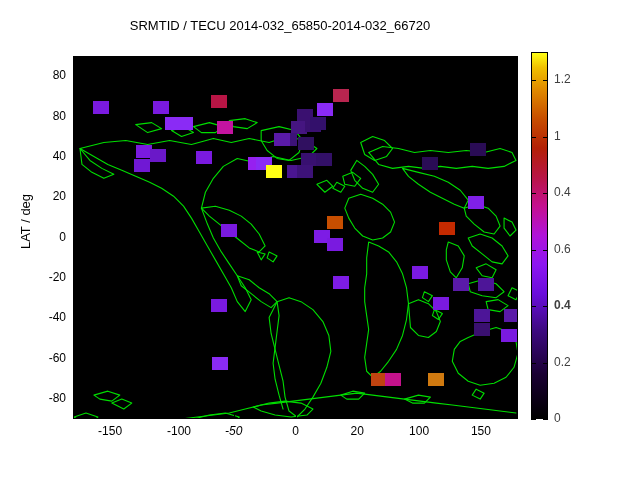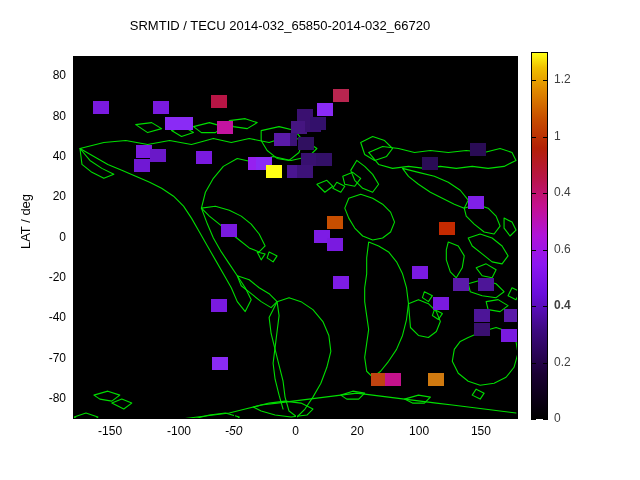--- a/index.html
+++ b/index.html
@@ -282,7 +282,7 @@
       <div class="ytick-mark" style="top: 398.833px;"></div>
       <div class="ytick-label" style="top: 390.833px;">-80</div>
       <div class="ytick-mark" style="top: 358.5px;"></div>
-      <div class="ytick-label" style="top: 350.5px;">-70</div>
+      <div class="ytick-label" style="top: 350.5px;">-60</div>
       <div class="ytick-mark" style="top: 318.167px;"></div>
       <div class="ytick-label" style="top: 310.167px;">-40</div>
       <div class="ytick-mark" style="top: 277.833px;"></div>

